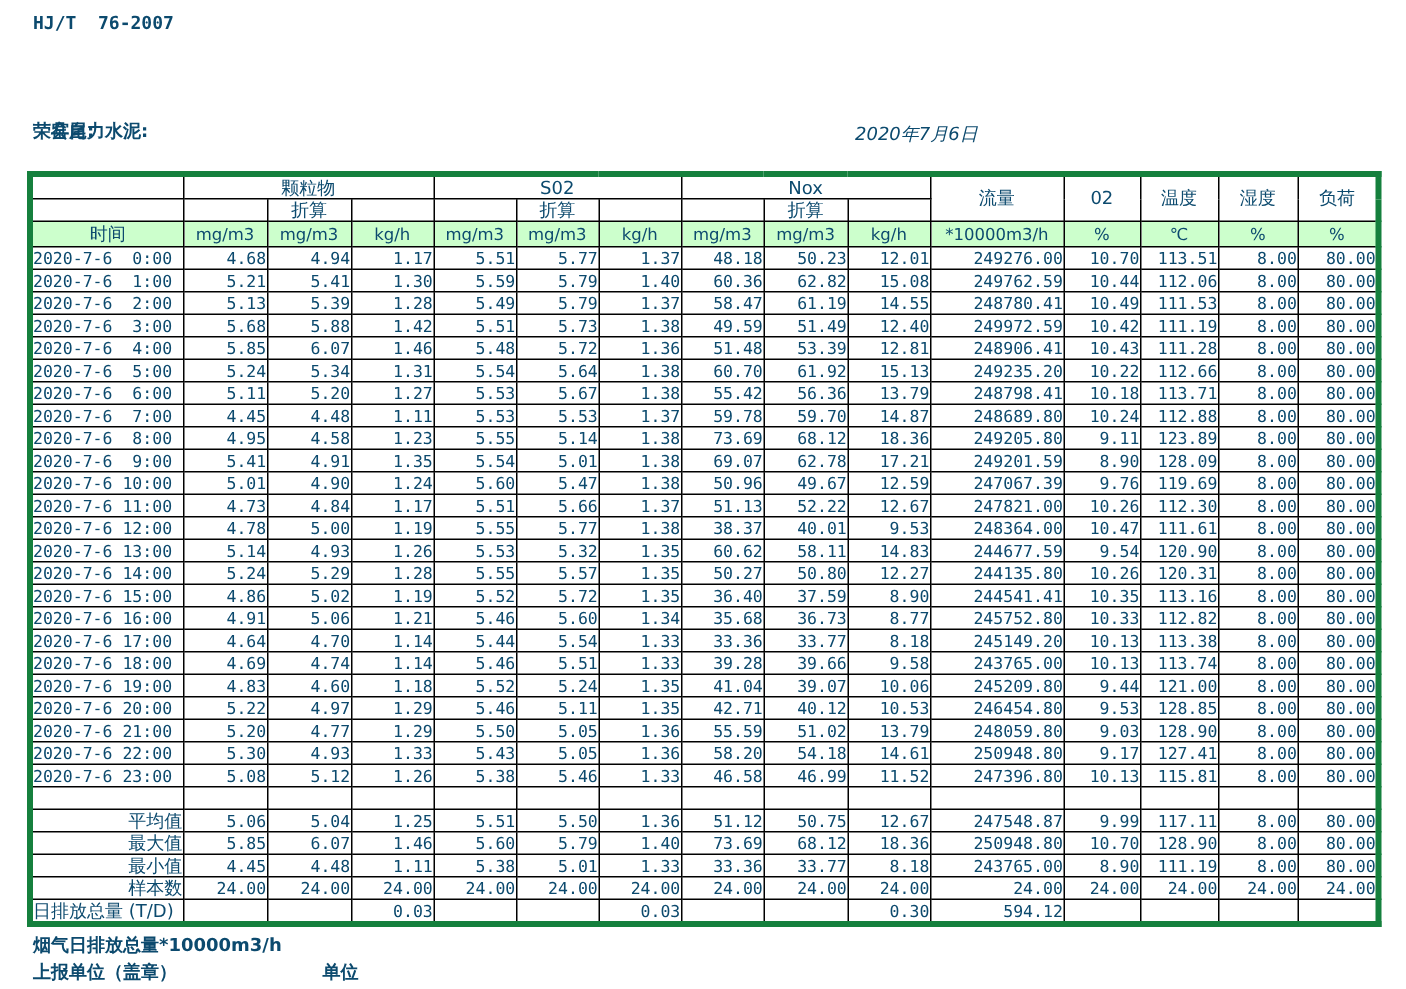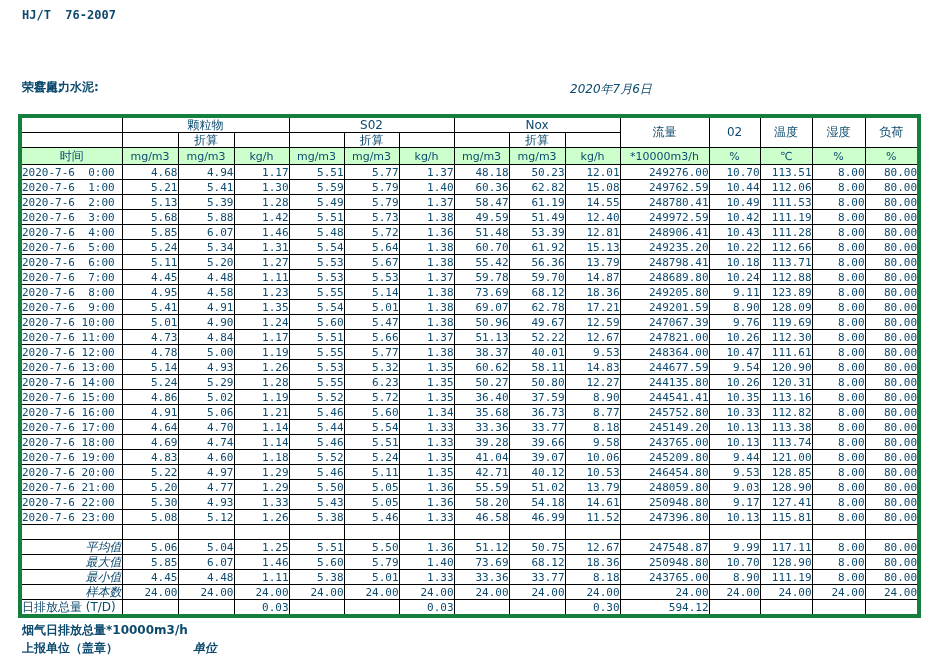--- a/index.html
+++ b/index.html
@@ -345,7 +345,7 @@
           <td class="num">5.29</td>
           <td class="num">1.28</td>
           <td class="num">5.55</td>
-          <td class="num">6.23</td>
+          <td class="num">5.57</td>
           <td class="num">1.35</td>
           <td class="num">50.27</td>
           <td class="num">50.80</td>

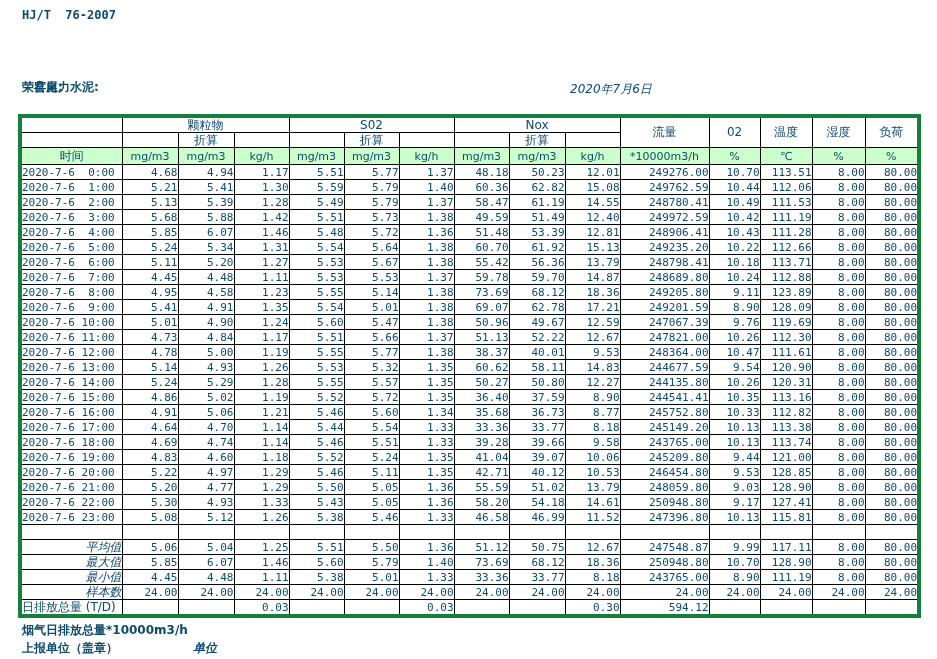--- a/index.html
+++ b/index.html
@@ -23,7 +23,7 @@
   td.num{text-align:right;padding-right:7px;}
   td.time{text-align:left;padding-right:4px;margin-top:12px;}
   td.sum-label{text-align:right;padding-right:4px;font-size:12px;
-        font-family:"DejaVu Sans","Liberation Sans",sans-serif;font-style:italic;}
+        font-family:"DejaVu Sans","Liberation Sans",sans-serif;}
   td.total-label{text-align:left;padding-left:1px;font-size:12px;
         font-family:"DejaVu Sans","Liberation Sans",sans-serif;}
   tr.blank-row td{height:14px;}

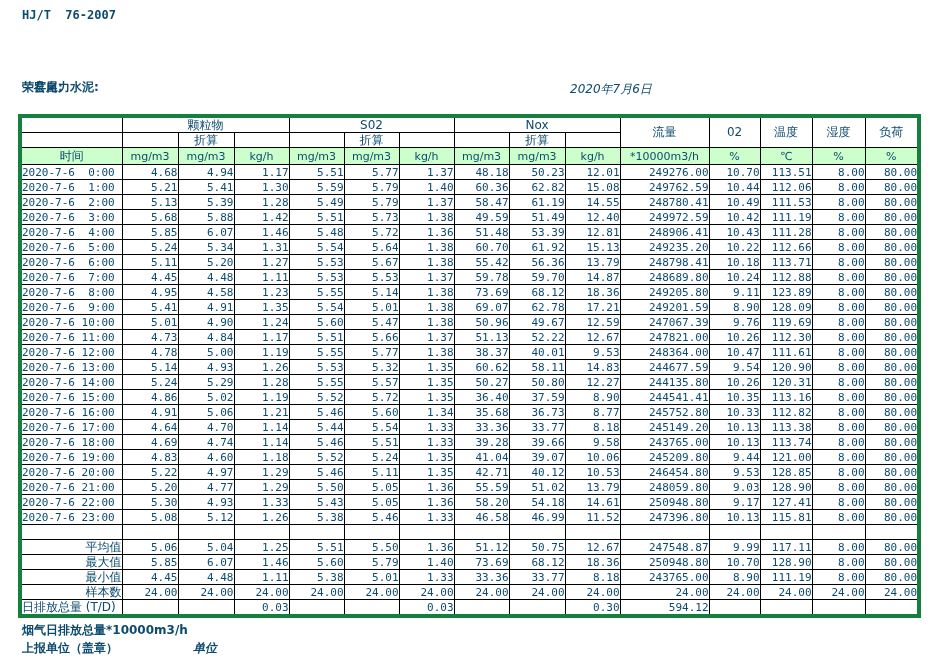--- a/index.html
+++ b/index.html
@@ -29,7 +29,7 @@
   tr.blank-row td{height:14px;}
   .footer-note{position:absolute;left:22px;top:622px;font-weight:bold;font-size:12px;}
   .footer-line2{position:absolute;left:22px;top:640px;font-weight:bold;font-size:12px;}
-  .footer-unit{position:absolute;left:193px;top:640px;font-weight:bold;font-size:12px;font-style:italic;}
+  .footer-unit{position:absolute;left:215px;top:640px;font-weight:bold;font-size:12px;}
 </style>
 </head>
 <body>

